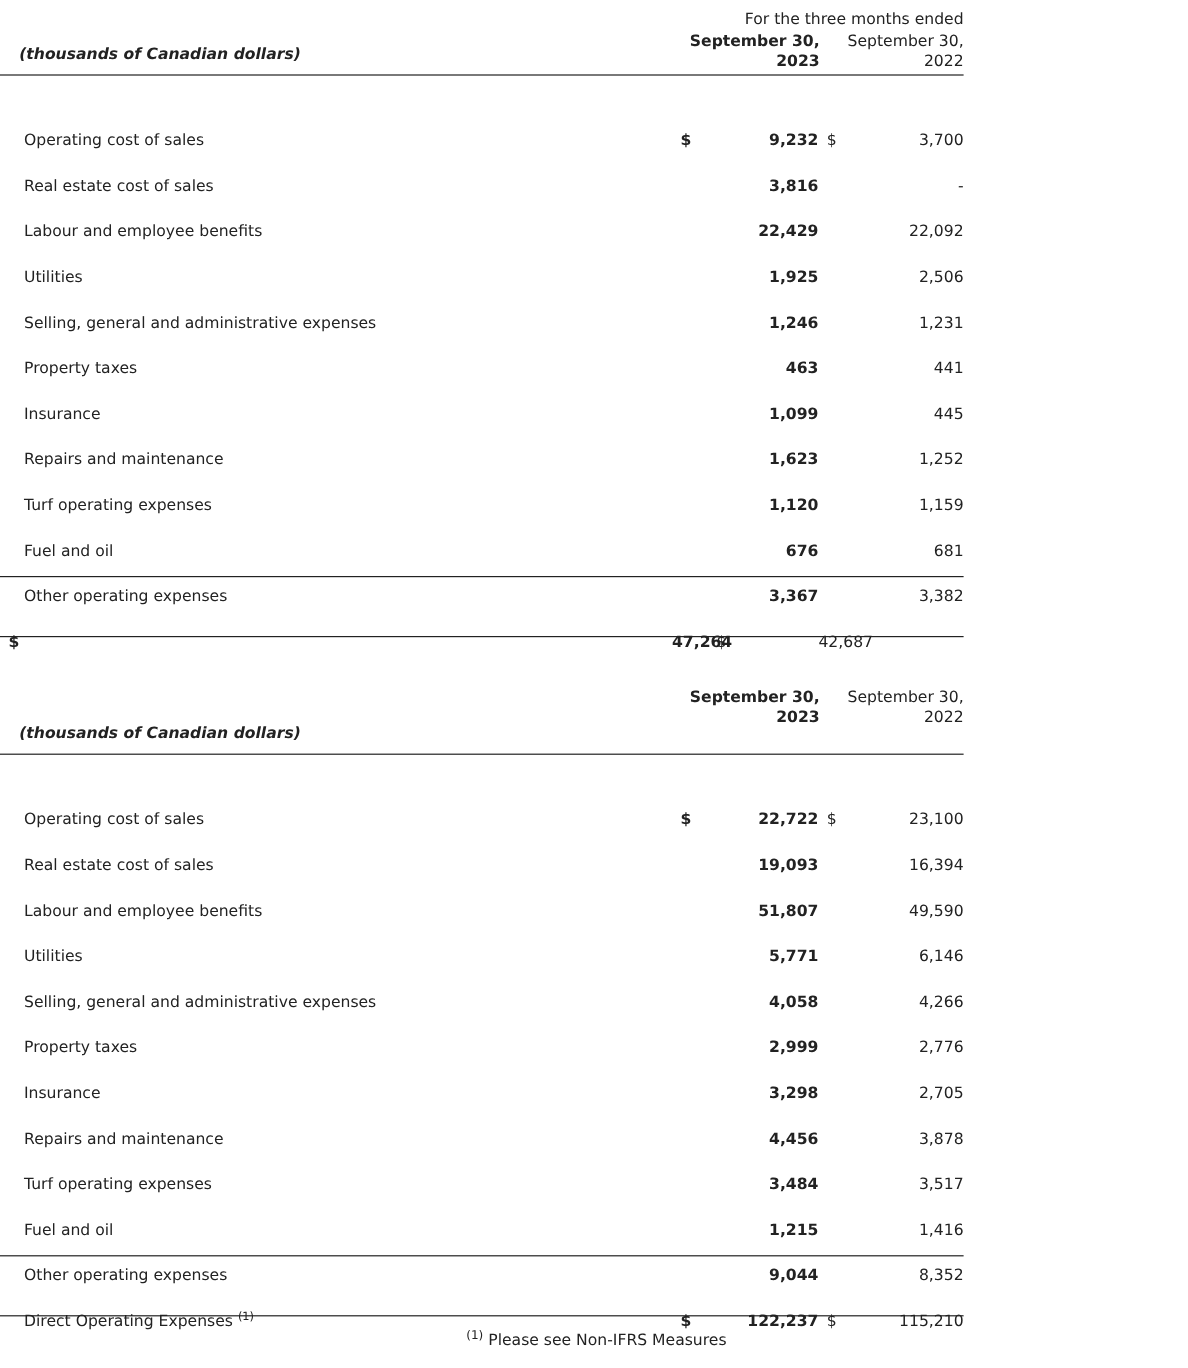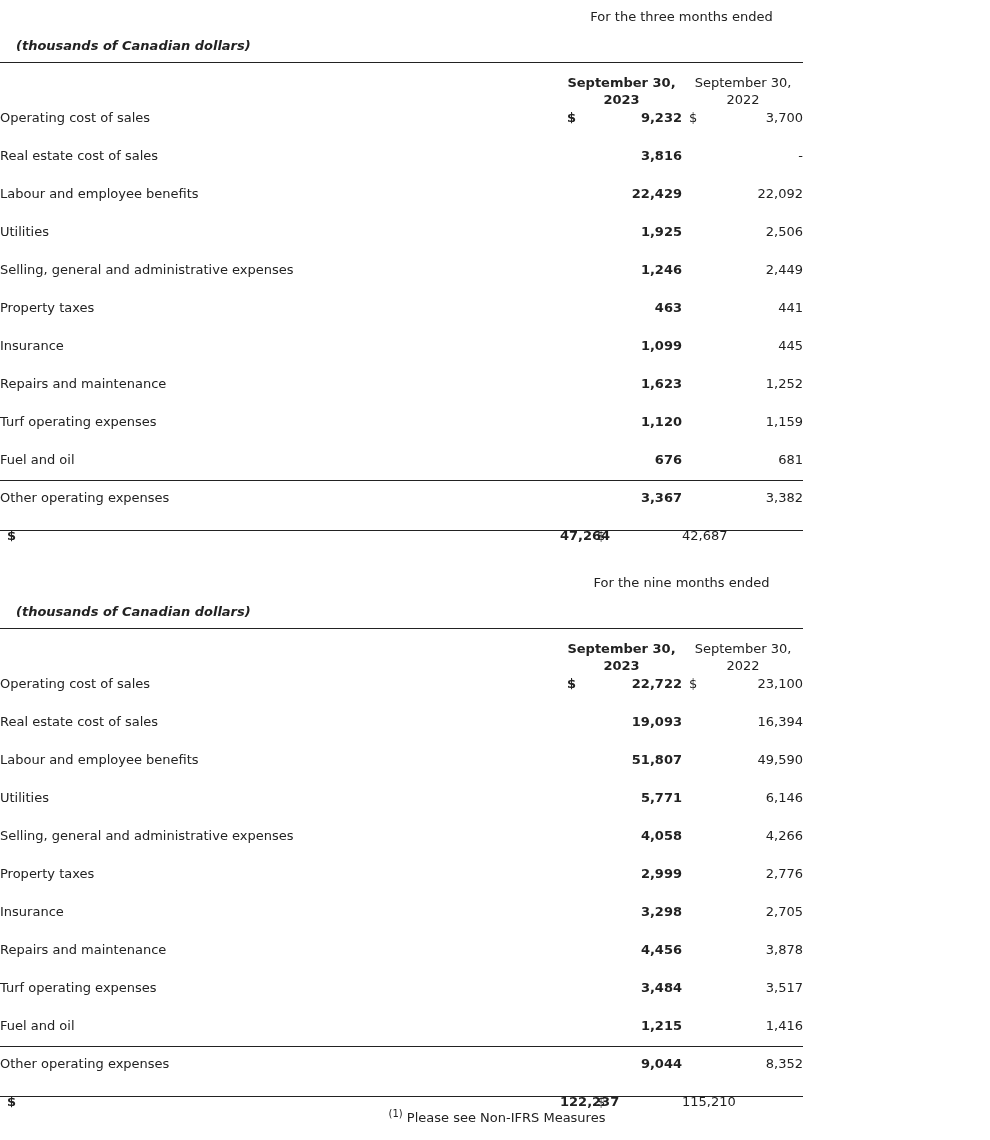--- a/index.html
+++ b/index.html
@@ -35,7 +35,7 @@
   }
   .head-right {
     width: 243px;
-    text-align: center;
+    text-align: right;
     padding-top: 4px;
   }
   .caption { line-height: 19px; white-space: nowrap; }

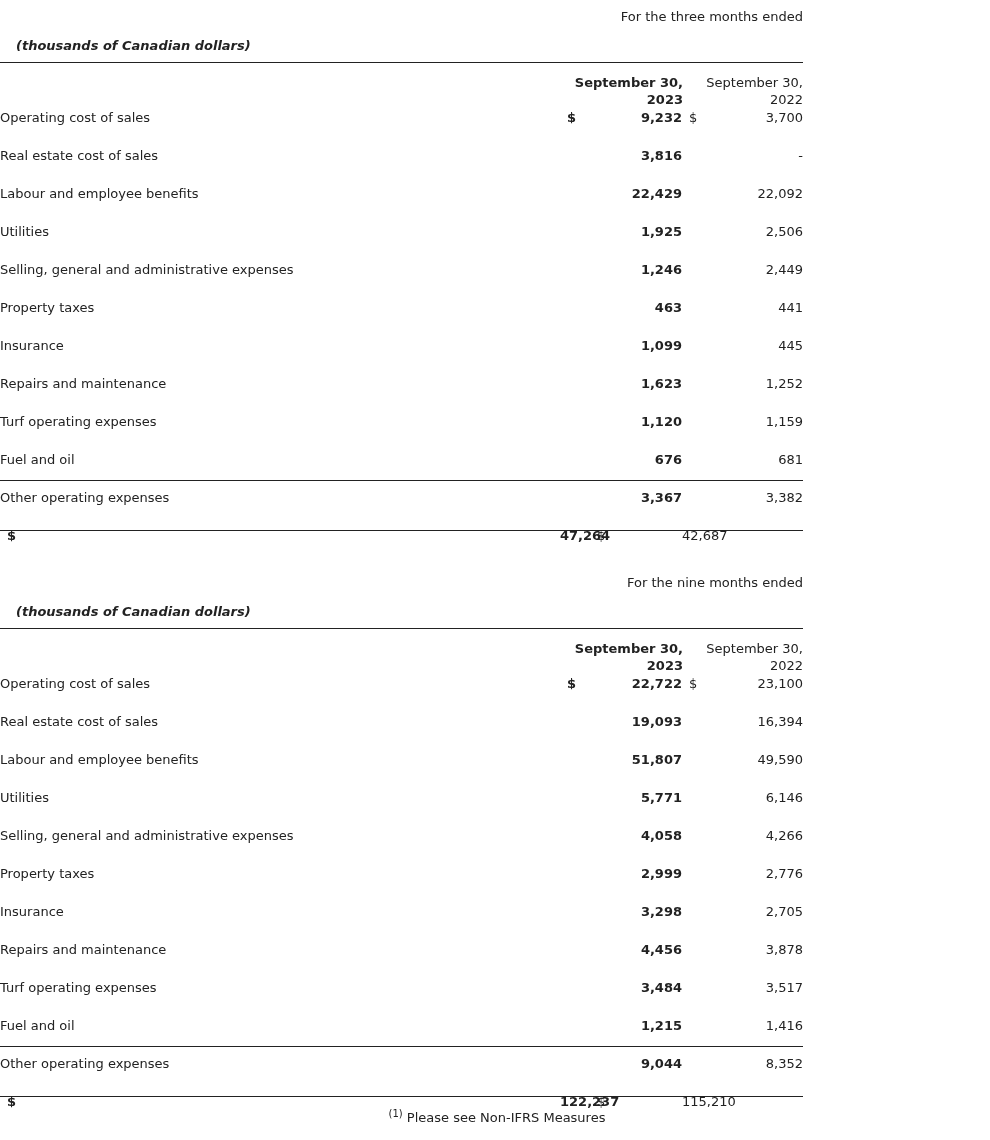--- a/index.html
+++ b/index.html
@@ -39,7 +39,7 @@
     padding-top: 4px;
   }
   .caption { line-height: 19px; white-space: nowrap; }
-  .col-heads { display: flex; margin-top: 48px; }
+  .col-heads { display: flex; }
   .col-head { line-height: 17px; }
   .col-head .dateline, .col-head .yearline { display: block; white-space: nowrap; }
   .col-head.c2023 { width: 123px; font-weight: bold; }

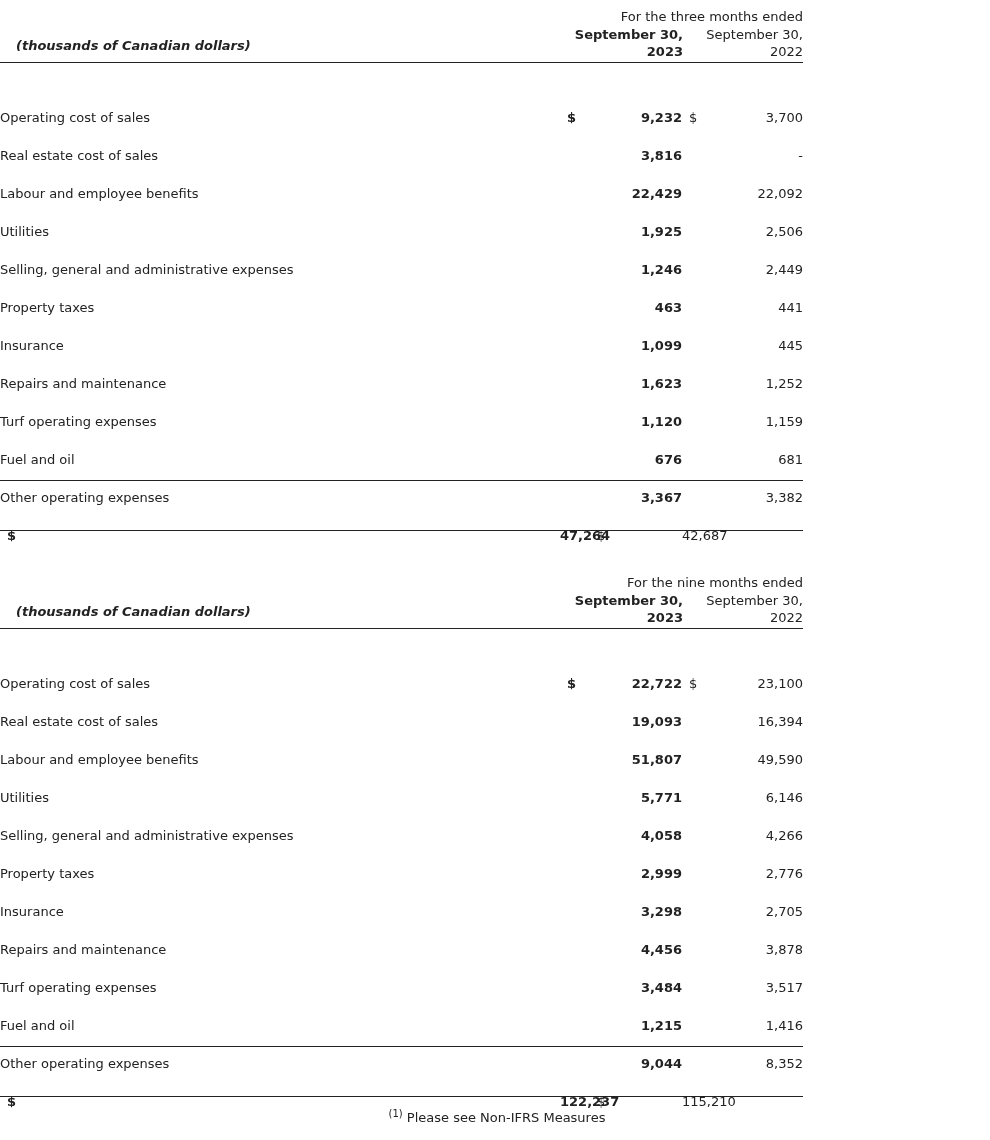--- a/index.html
+++ b/index.html
@@ -53,7 +53,7 @@
     align-items: end;
     padding-bottom: 2px;
   }
-  .c.label { padding-left: 0; white-space: nowrap; }
+  .c.label { padding-left: 20px; white-space: nowrap; }
   .c.cur { padding-left: 7px; }
   .c.val { text-align: right; margin-top: 47px; }
   .bold { font-weight: bold; }

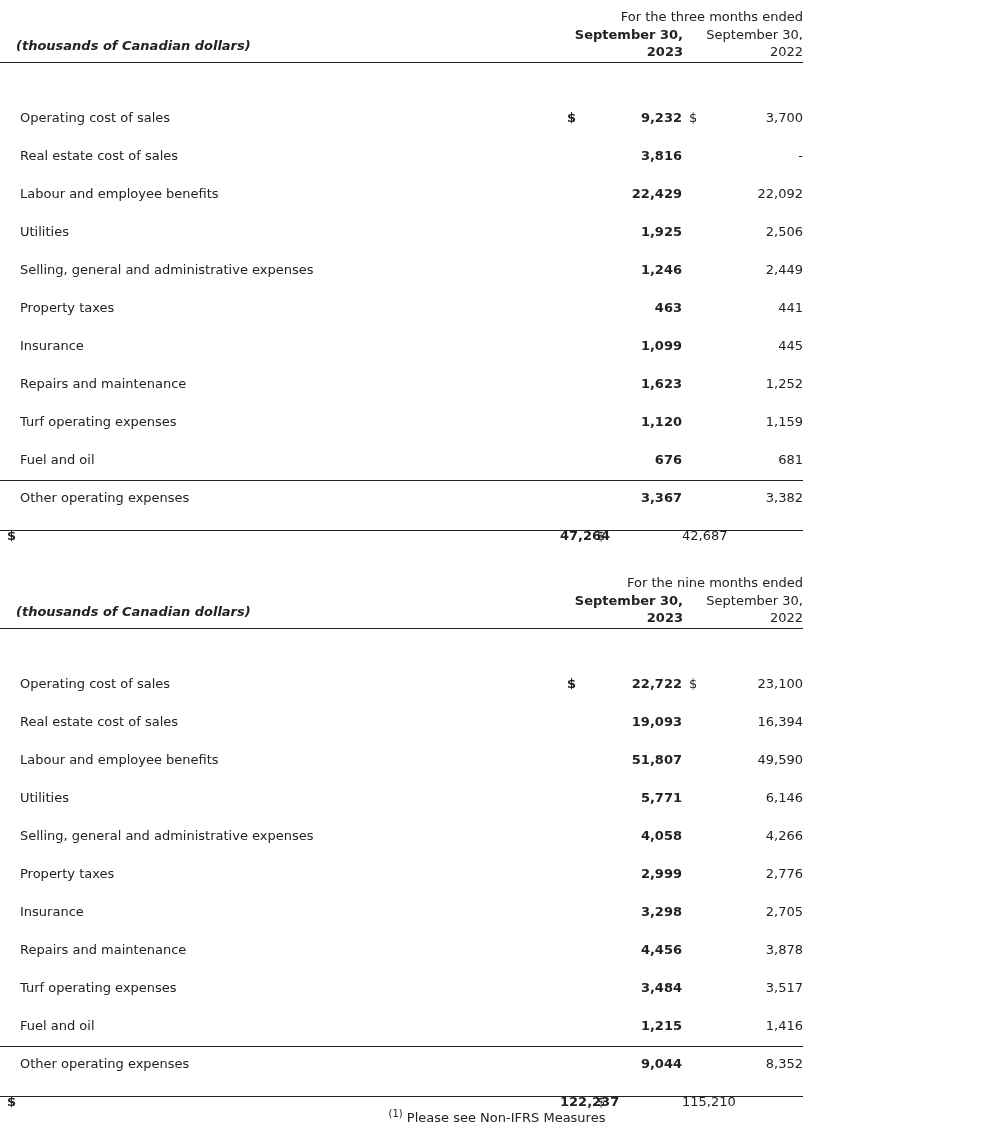--- a/index.html
+++ b/index.html
@@ -134,7 +134,7 @@
           <div class="c cur bold"></div>
           <div class="c val bold">1,246</div>
           <div class="c cur"></div>
-          <div class="c val">2,449</div>
+          <div class="c val">1,231</div>
         </div>
 
         <div class="row">

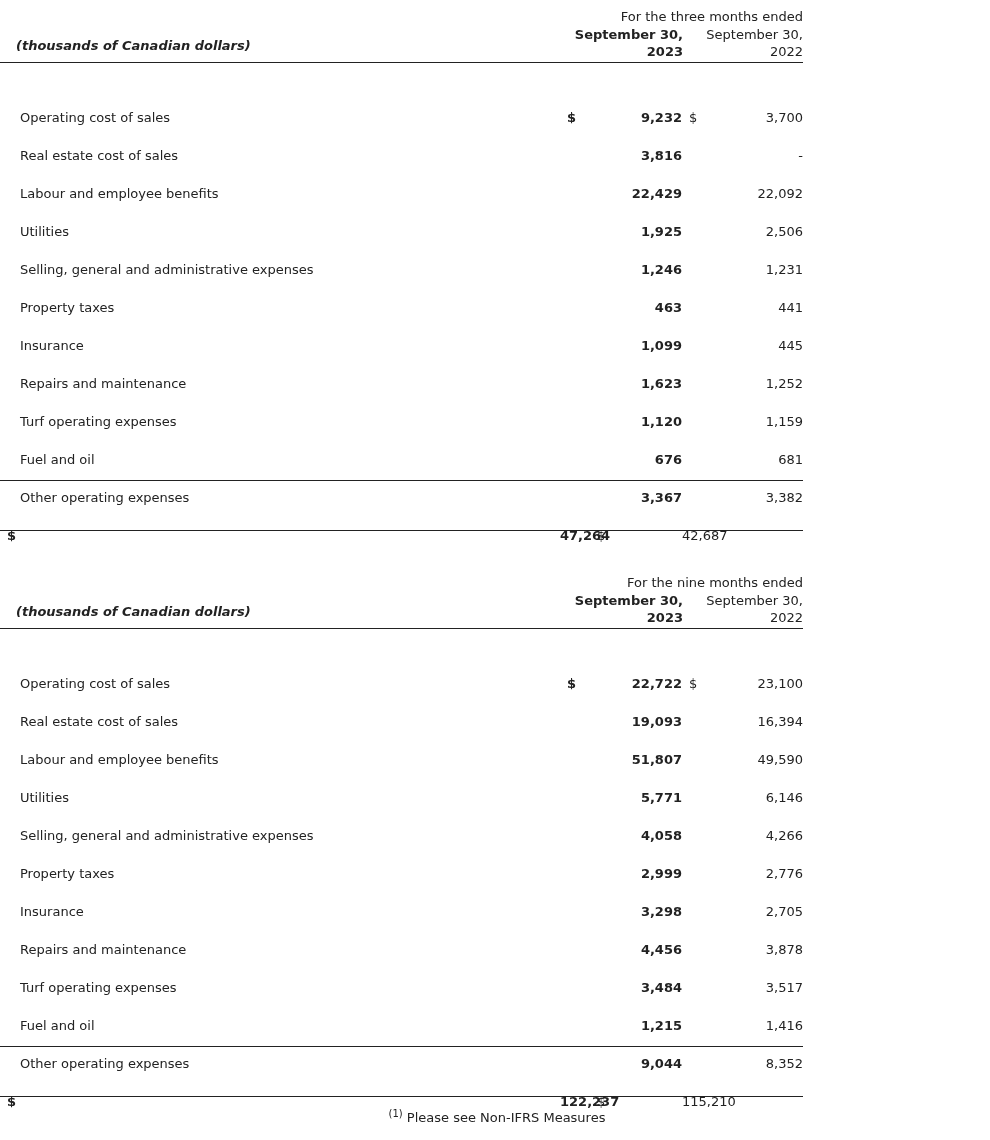--- a/index.html
+++ b/index.html
@@ -197,7 +197,6 @@
     <header class="t-head">
       <div class="unit-label">(thousands of Canadian dollars)</div>
       <div class="head-right">
-        <div class="caption">For the nine months ended</div>
         <div class="col-heads">
           <div class="col-head c2023">
             <span class="dateline">September 30,</span>

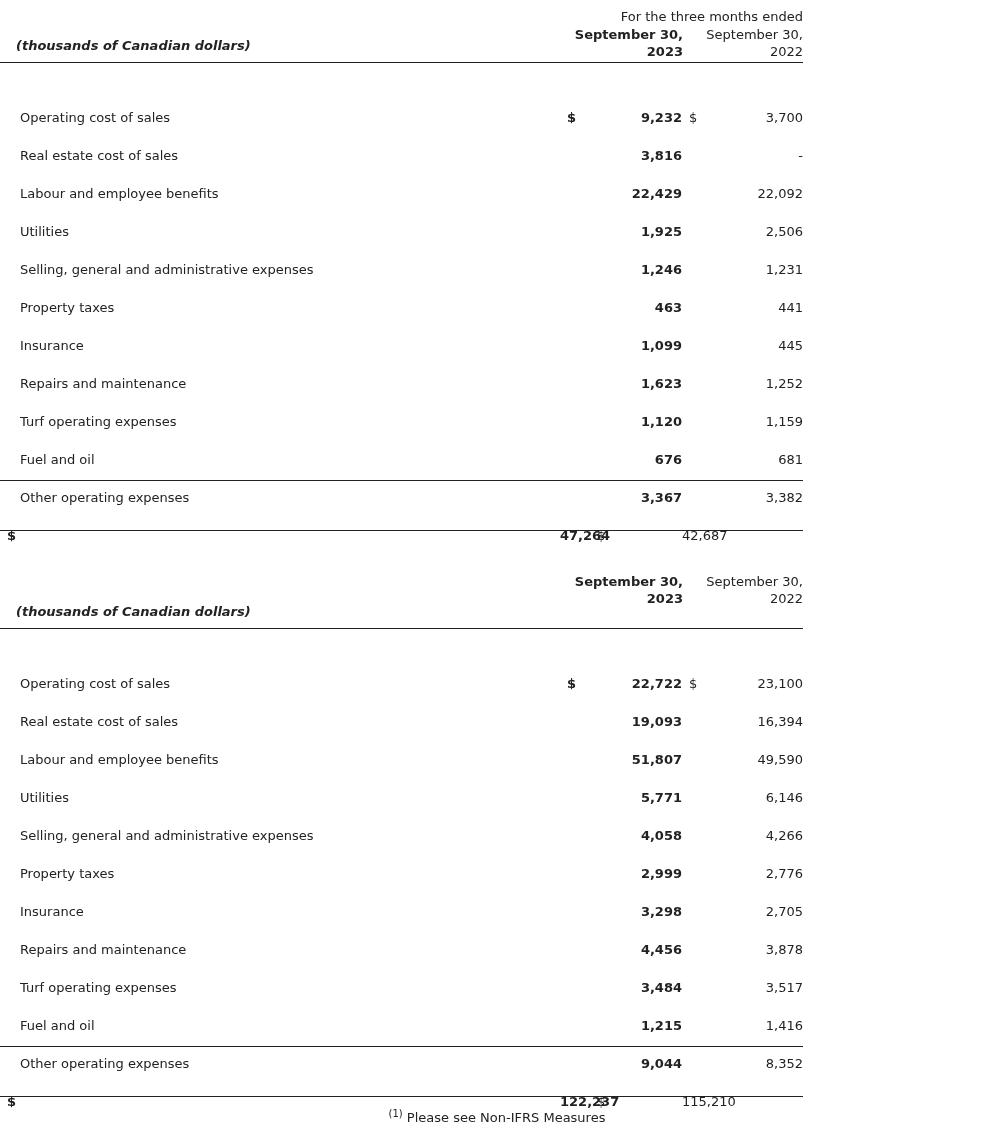--- a/index.html
+++ b/index.html
@@ -300,6 +300,7 @@
         </div>
       </div>
     <div class="row total">
+      <div class="c label"><span>Direct Operating Expenses </span><sup class="marker">(1)</sup></div>
       <div class="c cur bold">$</div>
       <div class="c val bold">122,237</div>
       <div class="c cur">$</div>

